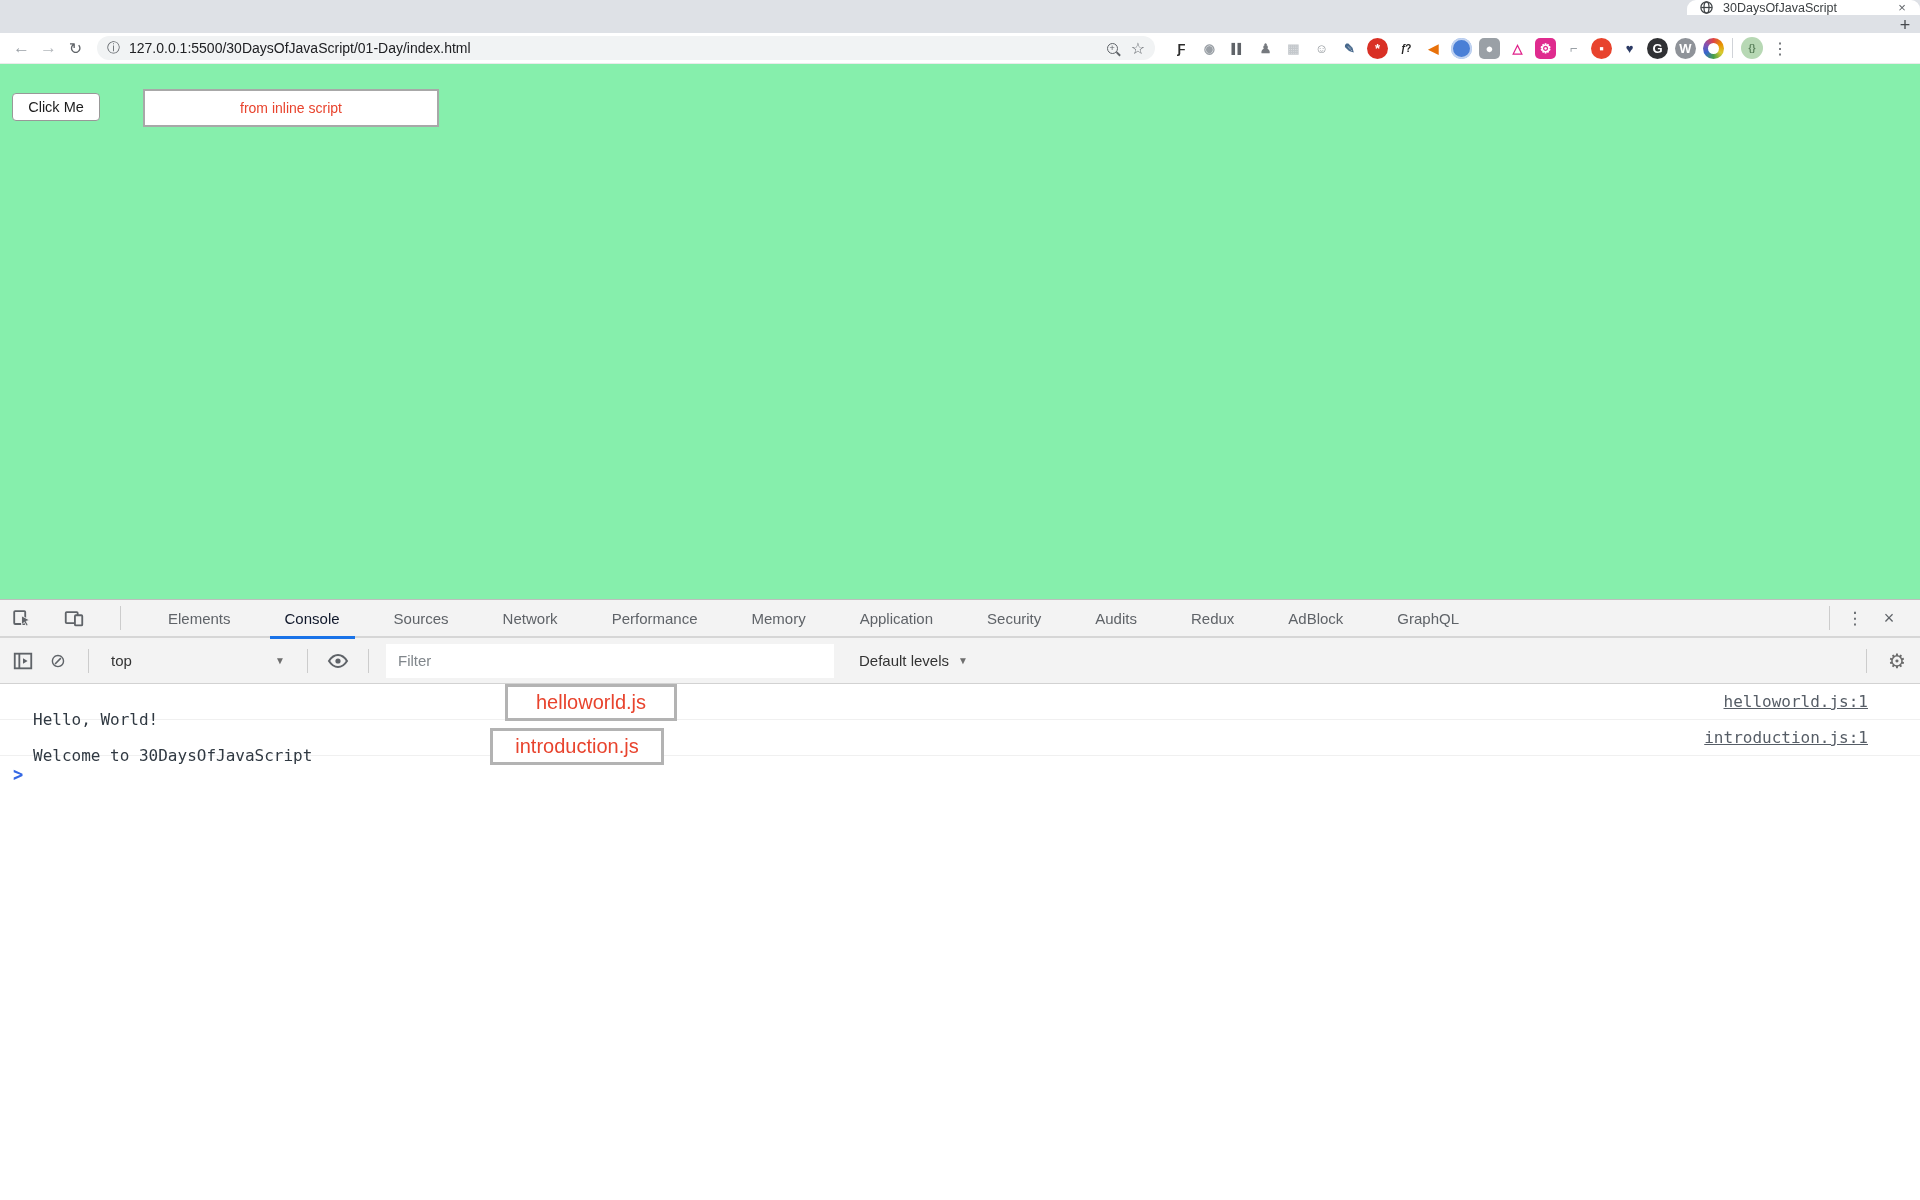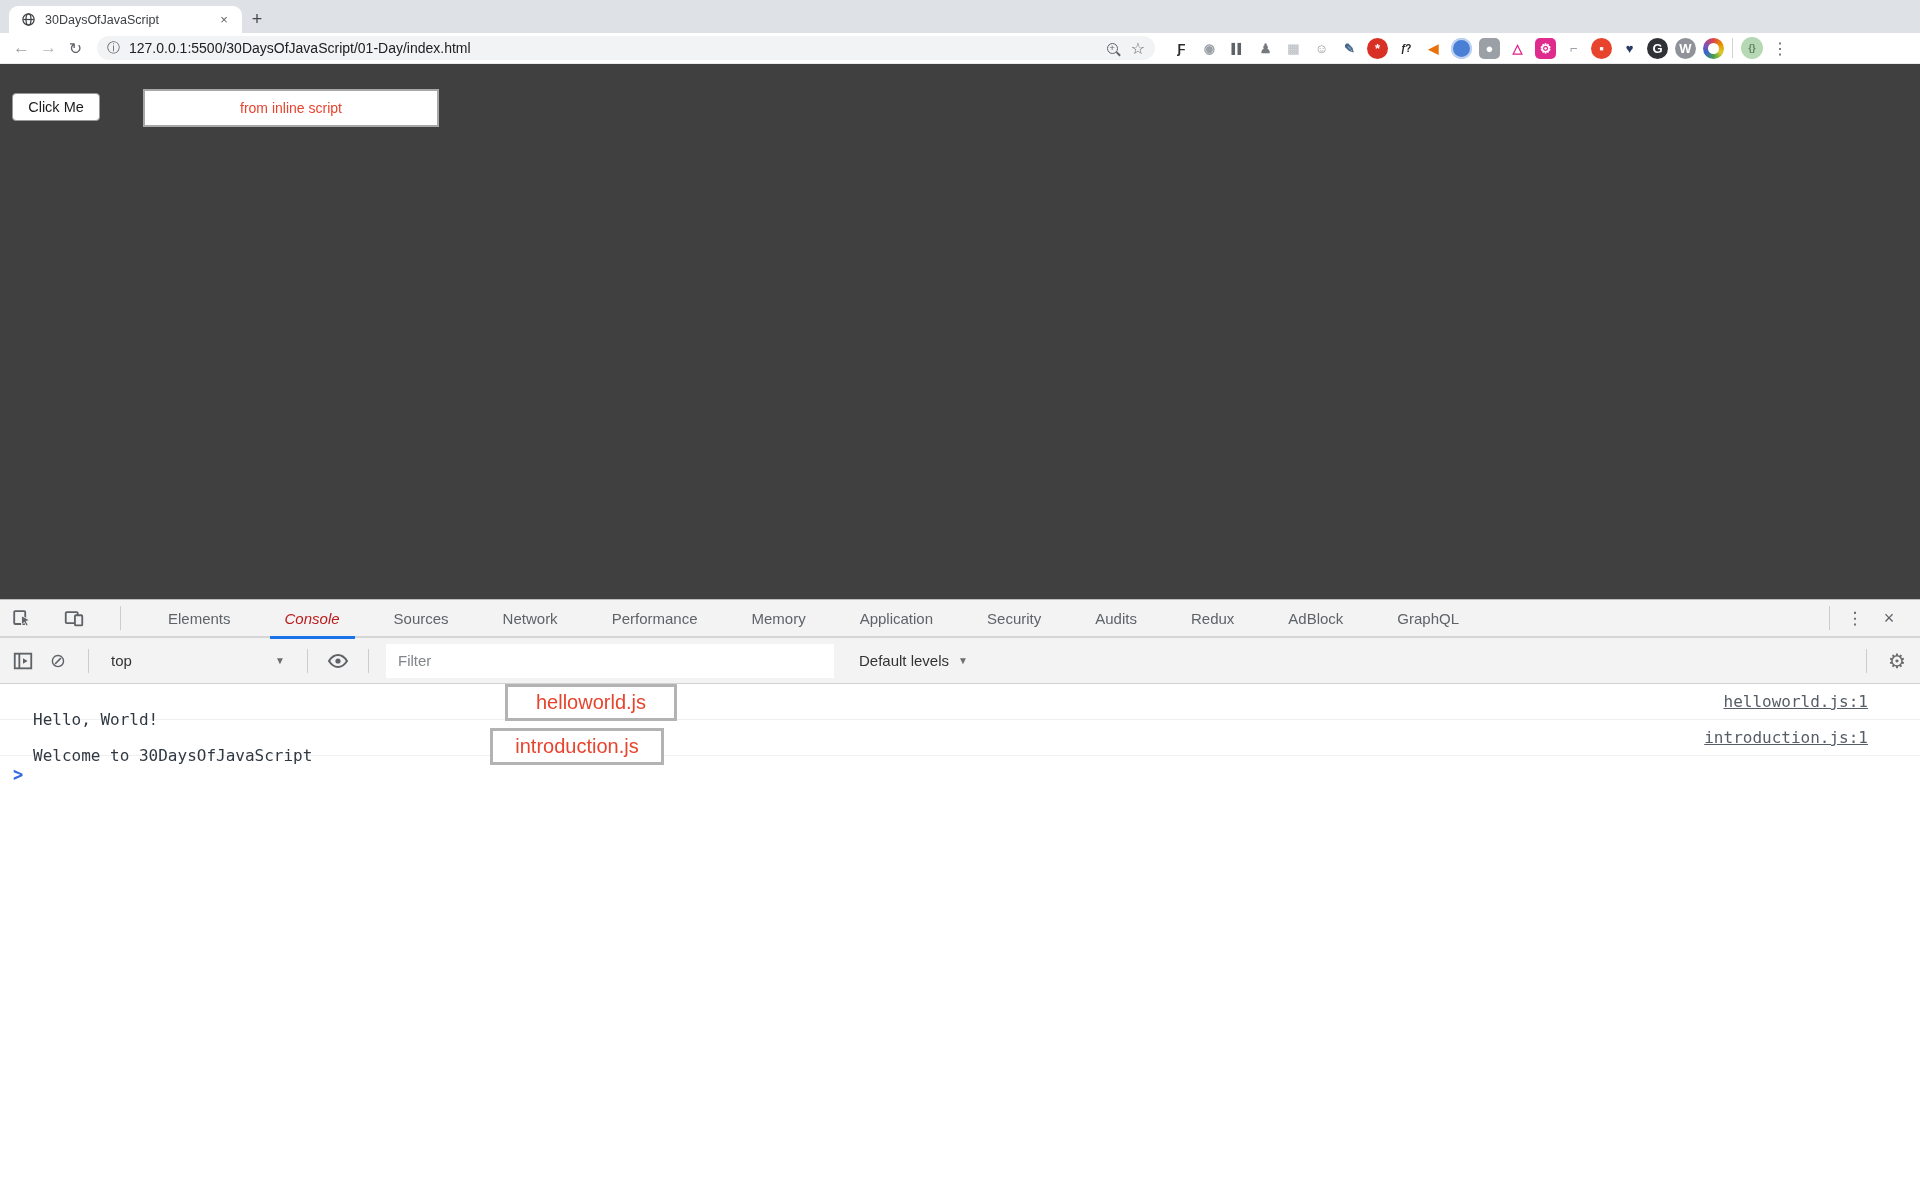--- a/index.html
+++ b/index.html
@@ -6,7 +6,7 @@
   html,body { width:1920px; height:1200px; background:#fff; font-family:"Liberation Sans", sans-serif; overflow:hidden; }
 
   
-  .tabstrip { height:33px; background:#dee1e6; display:flex; align-items:flex-end; }
+  .tabstrip { height:33px; background:#dee1e6; display:flex; align-items:flex-end;flex-direction:column; }
   .tab { margin-left:9px; width:233px; height:27px; background:#fff; border-radius:9px 9px 0 0;
          display:flex; align-items:center; padding:0 10px 0 12px; gap:9px; }
   .tab-title { flex:1; font-size:12.5px; color:#3c4043; white-space:nowrap; overflow:hidden; }

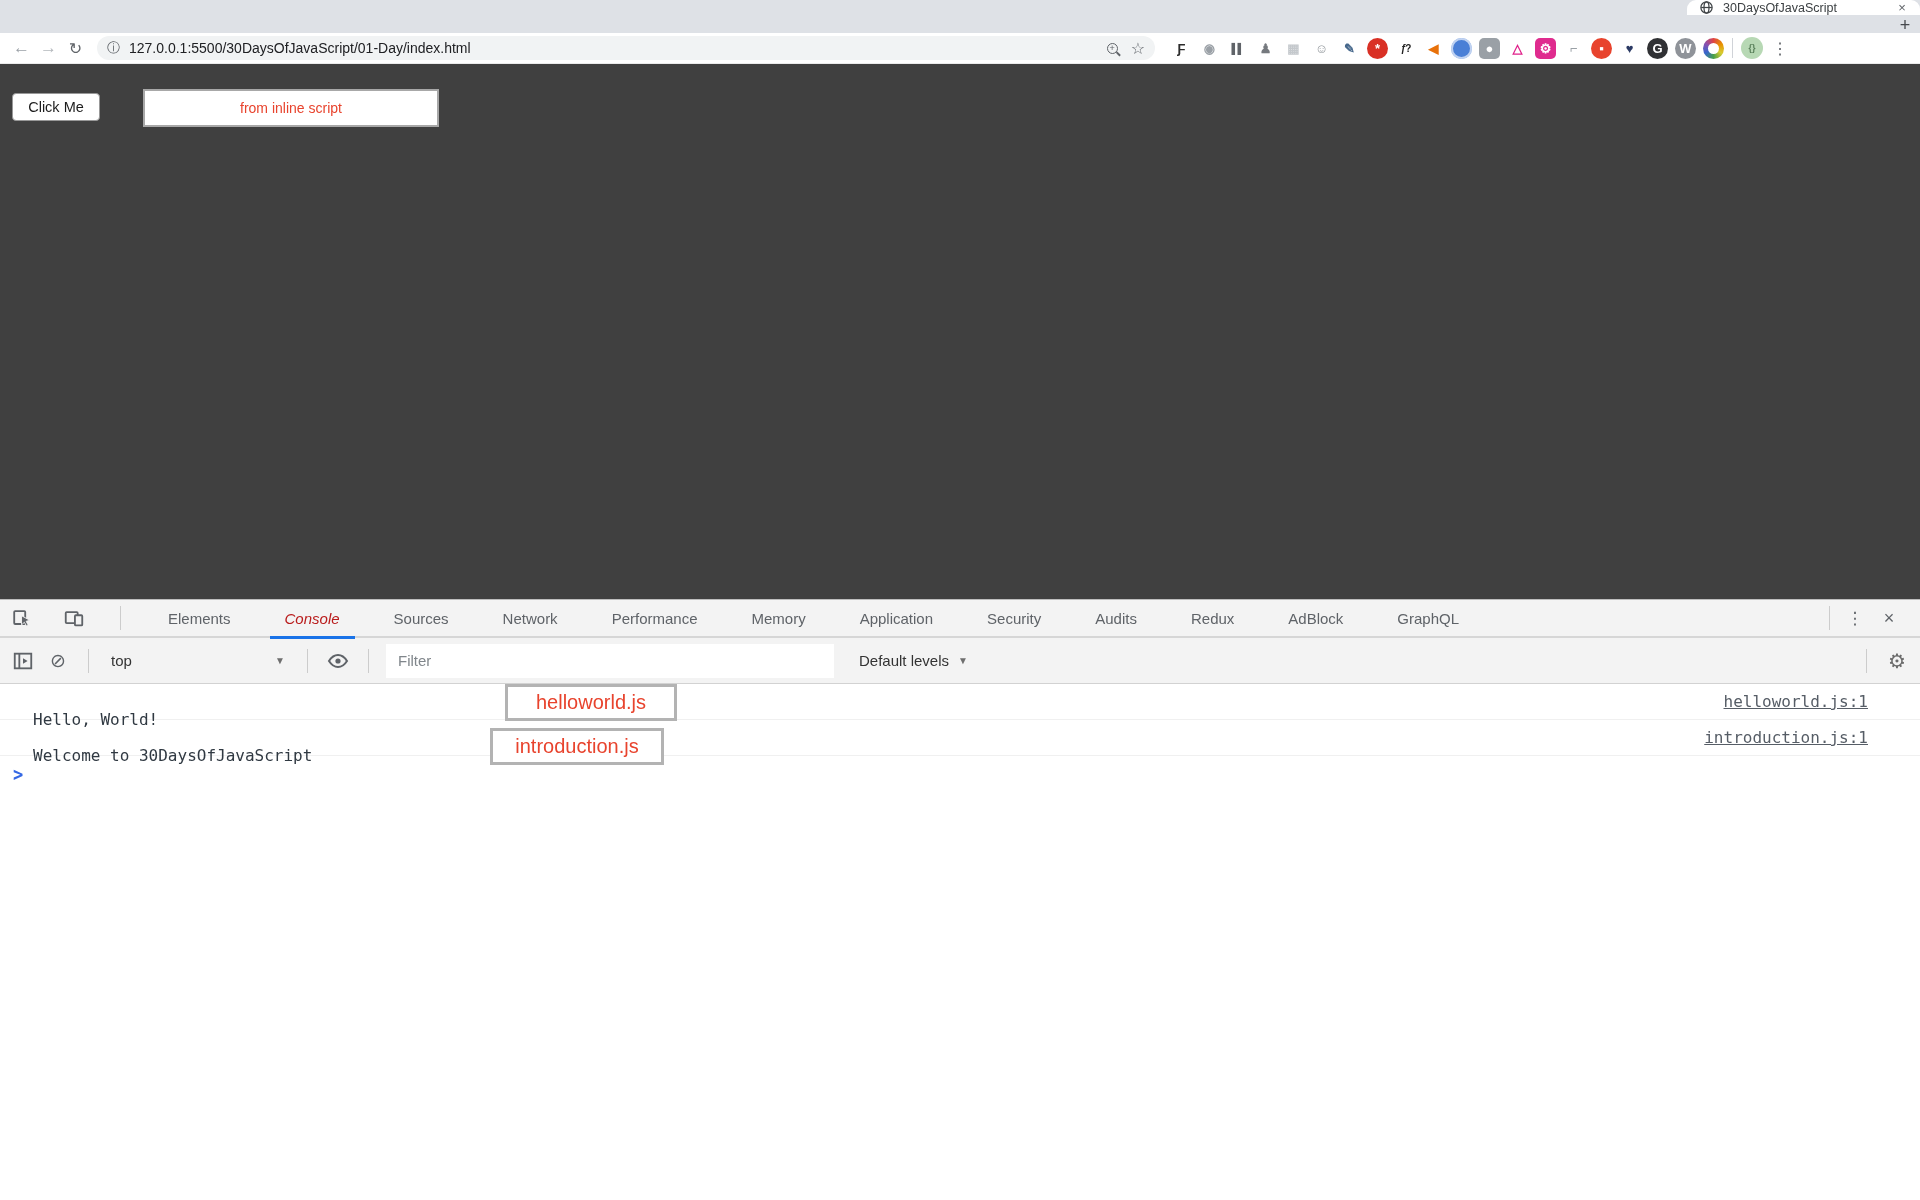--- a/index.html
+++ b/index.html
@@ -40,7 +40,7 @@
                   font-size:16px; color:#5f6368; margin-left:4px; }
 
   
-  .page { position:relative; height:535px; background:#404040; }
+  .page { position:relative; height:535px; background:#86efac; }
   .clickme { position:absolute; left:12px; top:29px; width:88px; height:28px; background:#fff;
              border:1px solid #989898; border-radius:4px; font-size:14.5px; color:#1c1c1c;
              display:flex; align-items:center; justify-content:center; font-family:"Liberation Sans",sans-serif; }

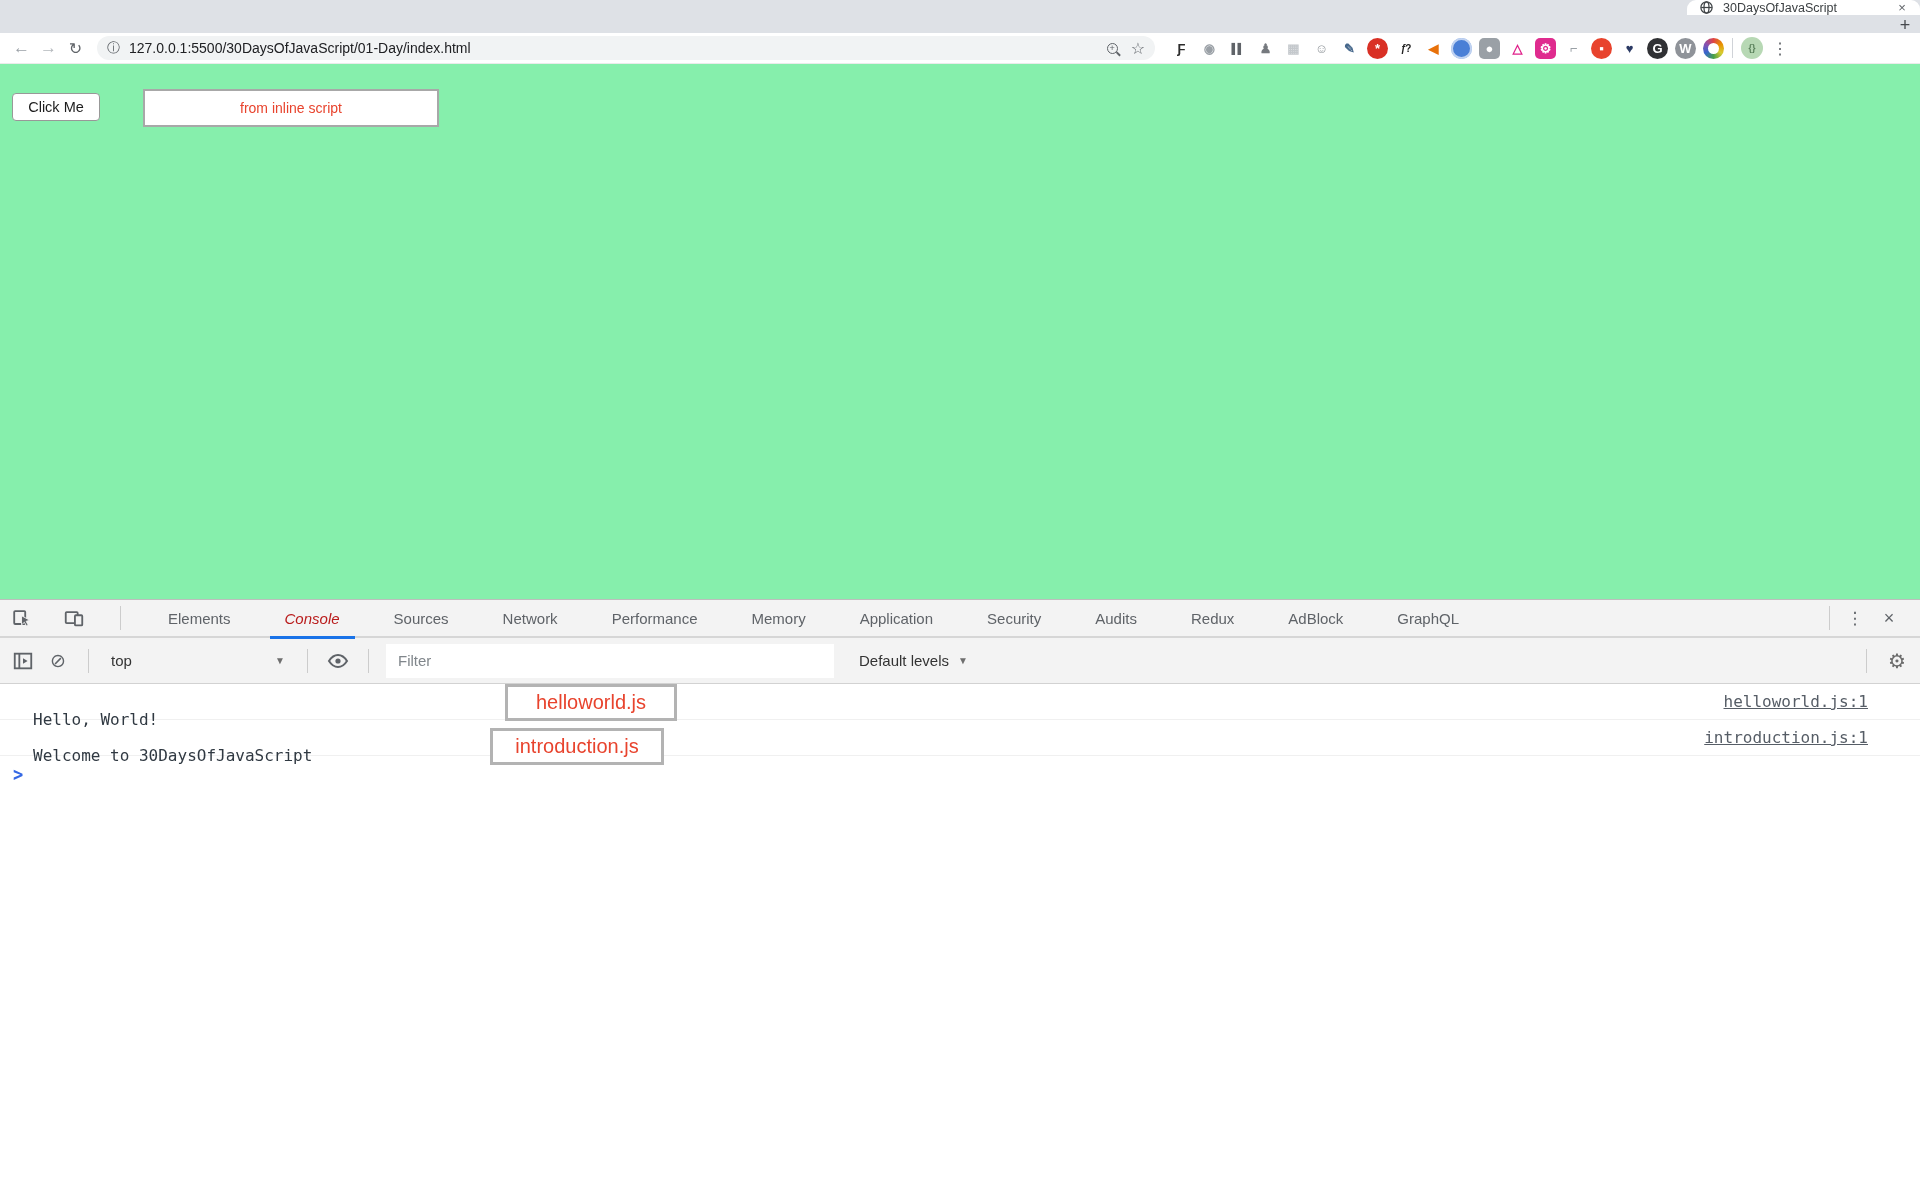--- a/index.html
+++ b/index.html
@@ -55,7 +55,7 @@
   .dt-iconbtn { width:28px; height:28px; display:flex; align-items:center; justify-content:center; }
   .dt-vsep { width:1px; height:24px; background:#ccc; margin:0 8px; }
   .dt-tab { height:38px; display:flex; align-items:center; padding:0 15px; font-size:15px; color:#5f6368; position:relative; }
-  .dt-tab.active { color:#b91c1c;font-style:italic; }
+  .dt-tab.active { color:#0f172a; }
   .dt-tab.active::after { content:""; position:absolute; left:0; right:0; bottom:-2px; height:3px; background:#1a73e8; }
   .dt-right { margin-left:auto; display:flex; align-items:center; padding-right:14px; }
   .dt-dots { width:34px; text-align:center; font-size:17px; color:#5f6368; }

